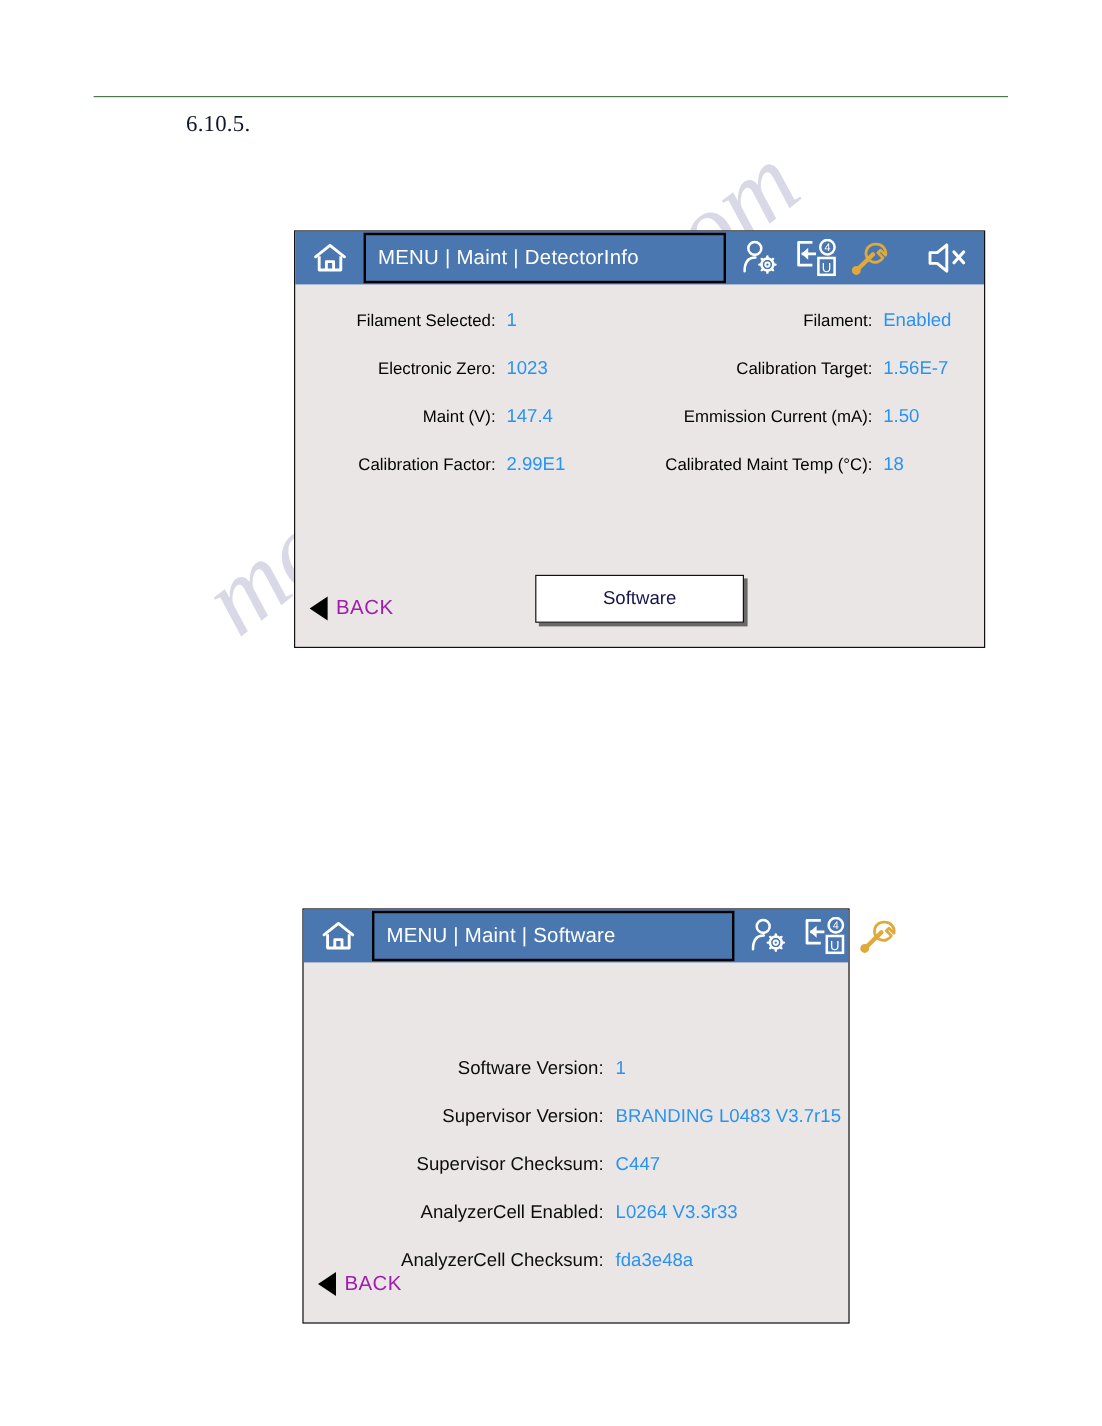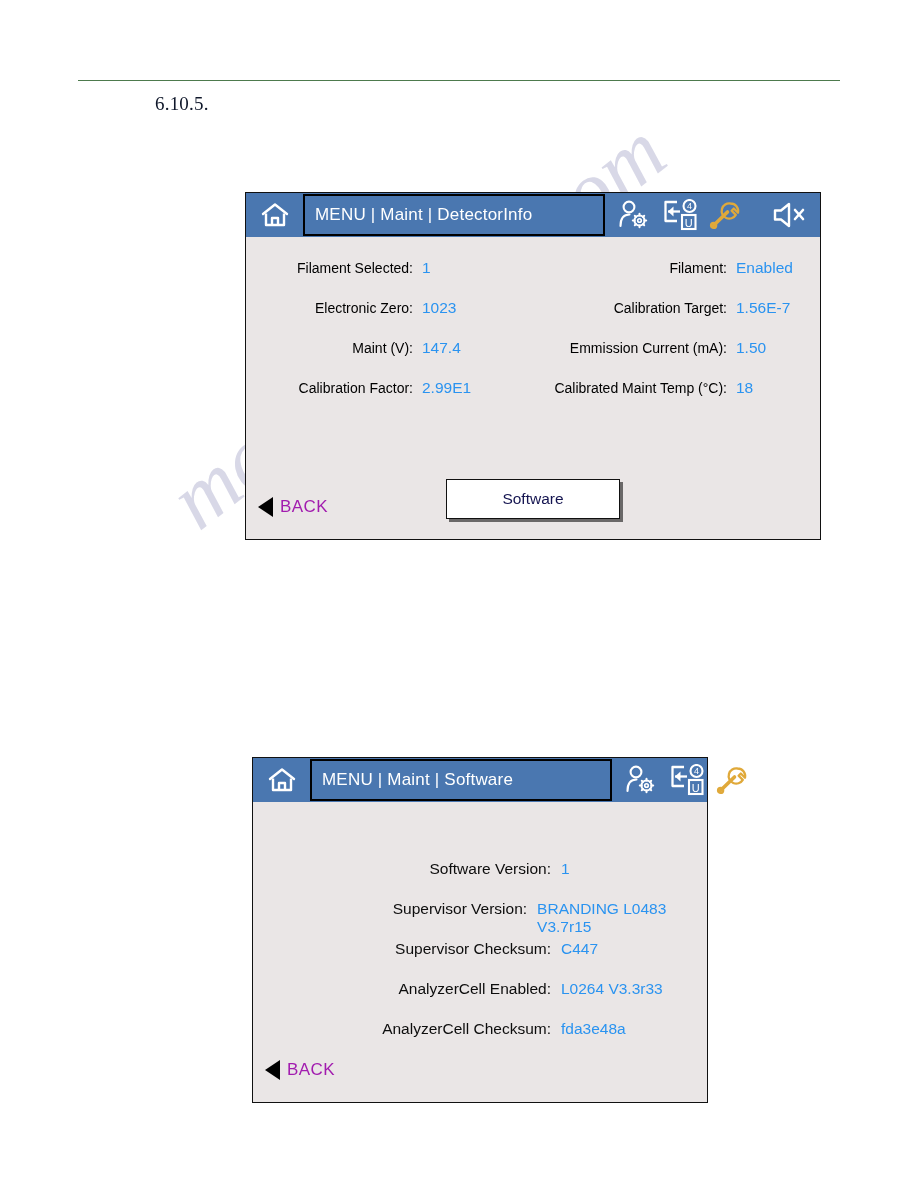--- a/index.html
+++ b/index.html
@@ -185,9 +185,8 @@
   
   .row-single {
     display: flex;
-    align-items: flex-start;
+    align-items: flex-end;
     height: 40px;
-    padding-left: 48px;
   }
   .row-single .lbl {
     width: 250px;

